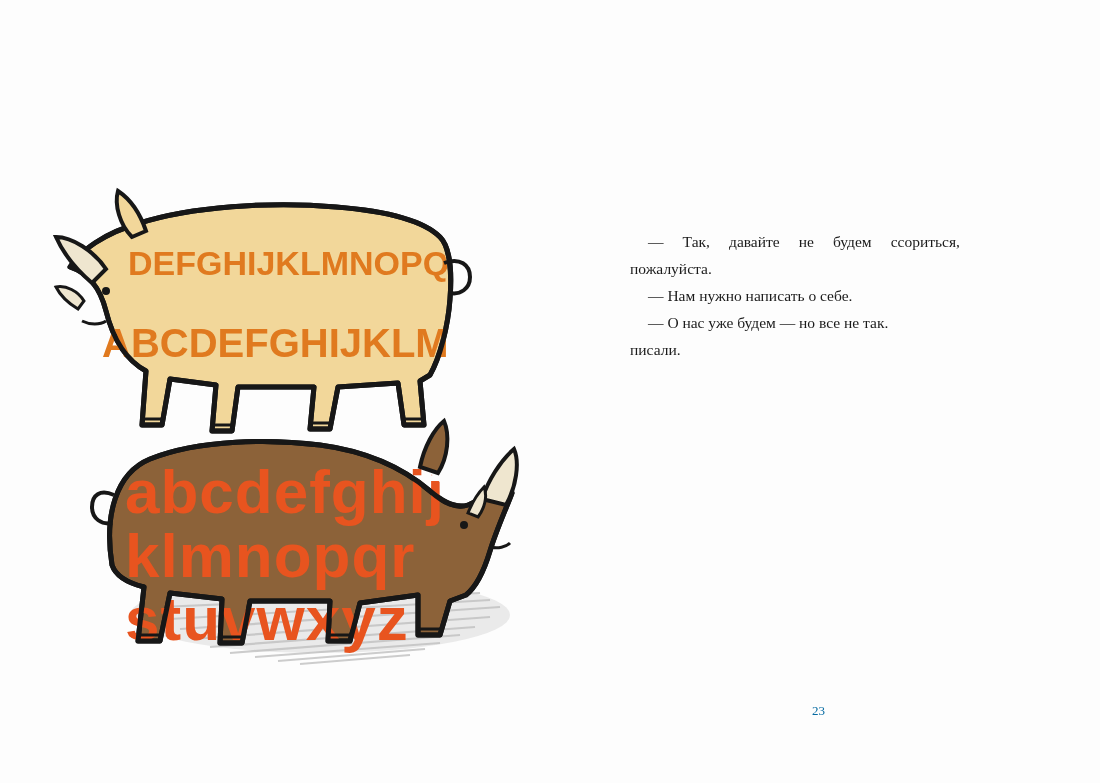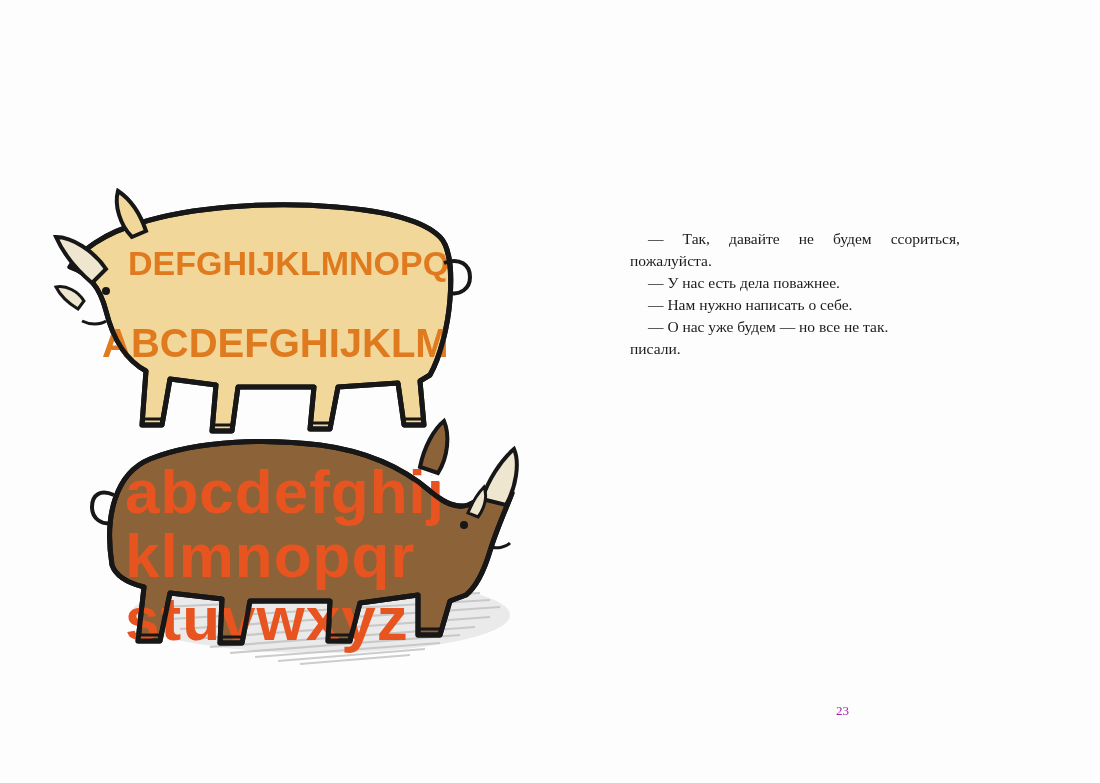--- a/index.html
+++ b/index.html
@@ -41,7 +41,7 @@
   .para {
     font-family: "Liberation Serif", serif;
     font-size: 15.5px;
-    line-height: 22px;
+    line-height: 27px;
     color: #1b1b1b;
     margin: 0;
     text-align: justify;

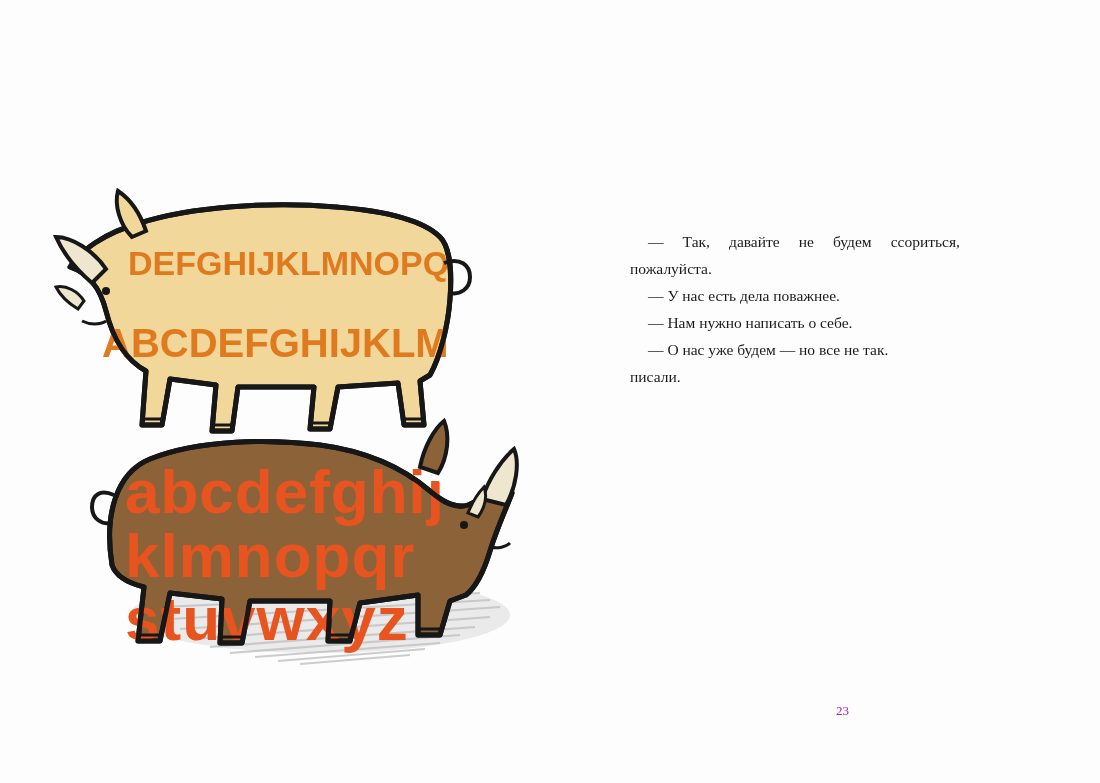--- a/index.html
+++ b/index.html
@@ -174,7 +174,6 @@
   <div class="text-column">
     <p class="para" style="text-indent:0">
       <span class="para-line" style="text-indent:18px;display:block">— Так, давайте не будем ссориться, пожалуйста.</span>
-      <span class="para-line" style="text-indent:18px;display:block">— У нас есть дела поважнее.</span>
       <span class="para-line" style="text-indent:18px;display:block">— Нам нужно написать о себе.</span>
       <span class="para-line" style="text-indent:18px;display:block">— О нас уже будем — но все не так.</span>
       <span class="para-line" style="text-indent:0;display:block">писали.</span>

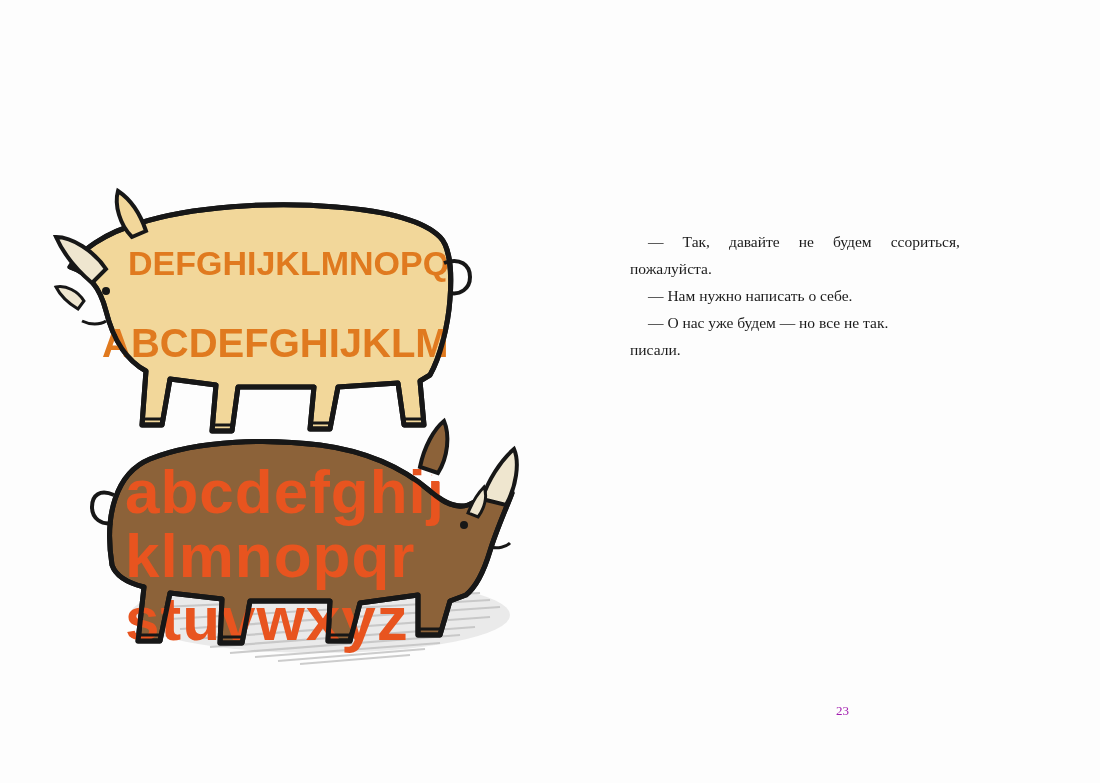--- a/index.html
+++ b/index.html
@@ -53,11 +53,11 @@
   }
   .page-number {
     position: absolute;
-    left: 836px;
+    left: 812px;
     top: 703px;
     font-family: "Liberation Serif", serif;
     font-size: 13px;
-    color: #a21caf;
+    color: #0369a1;
   }
 </style>
 </head>

